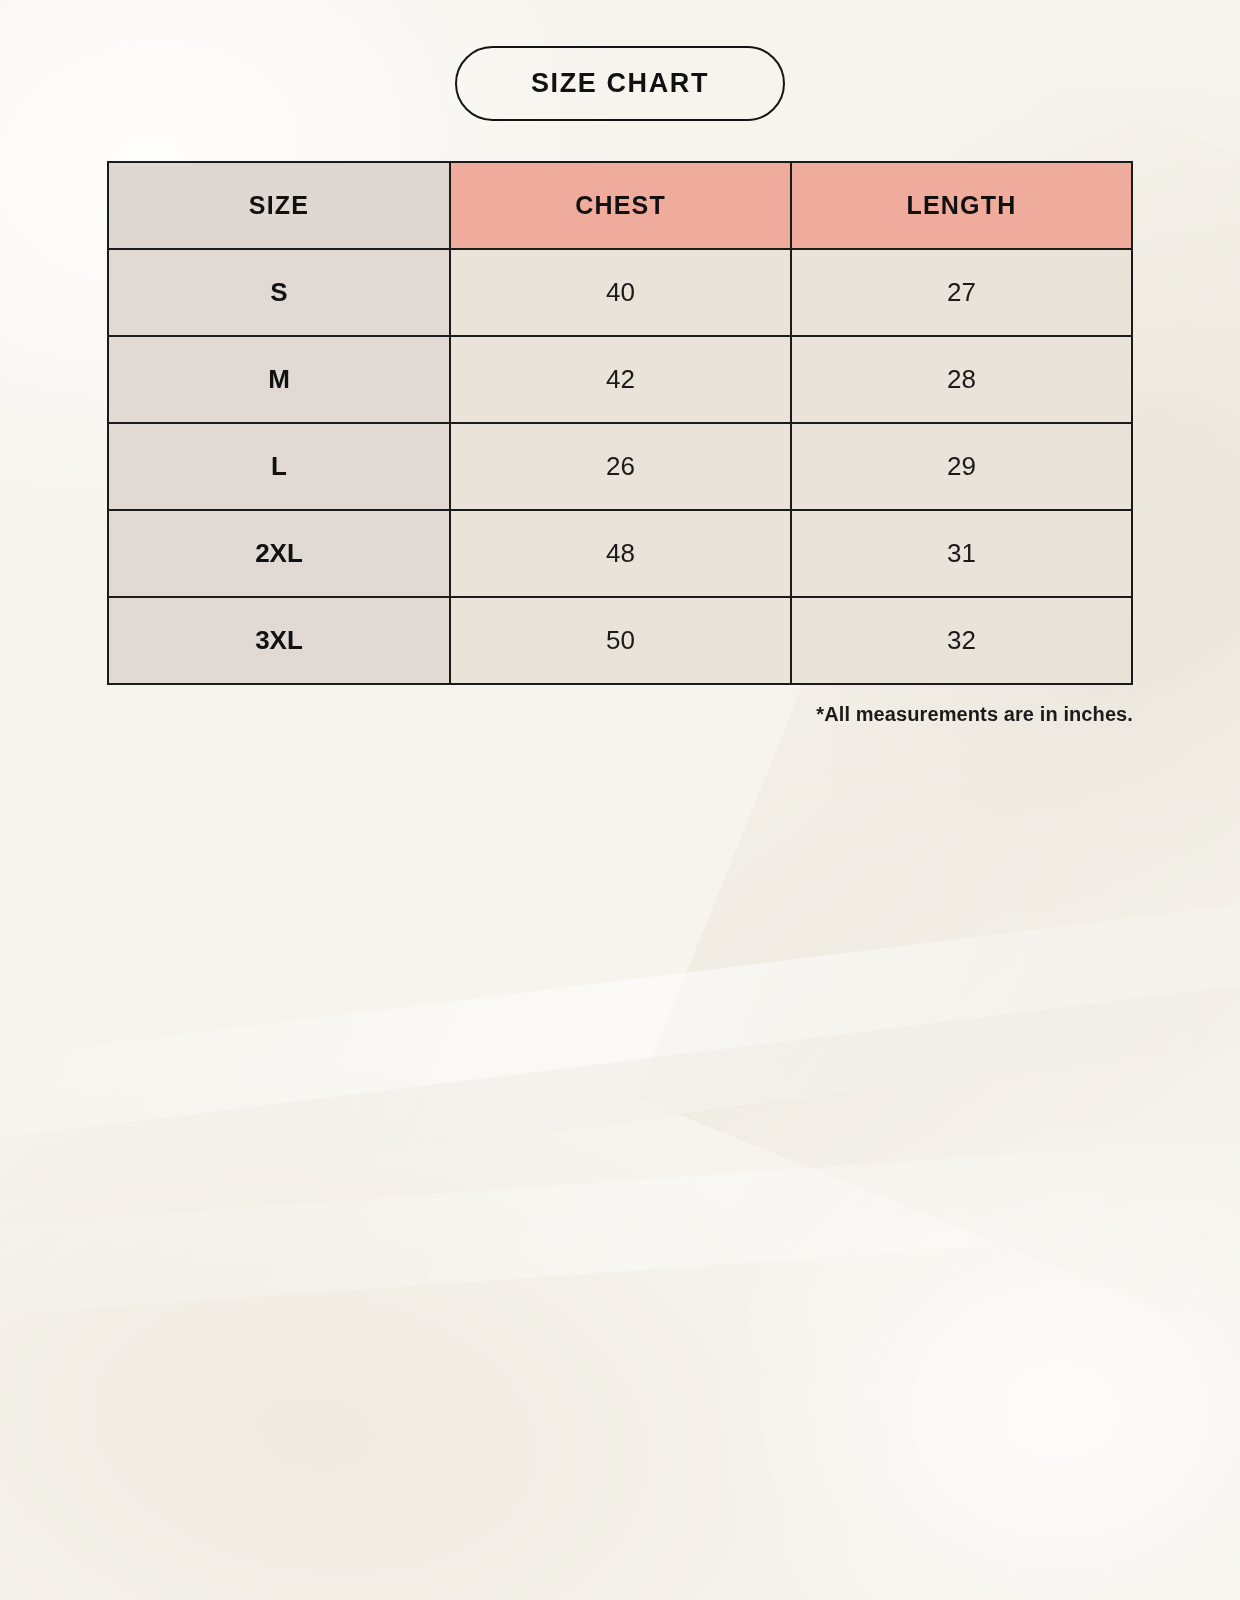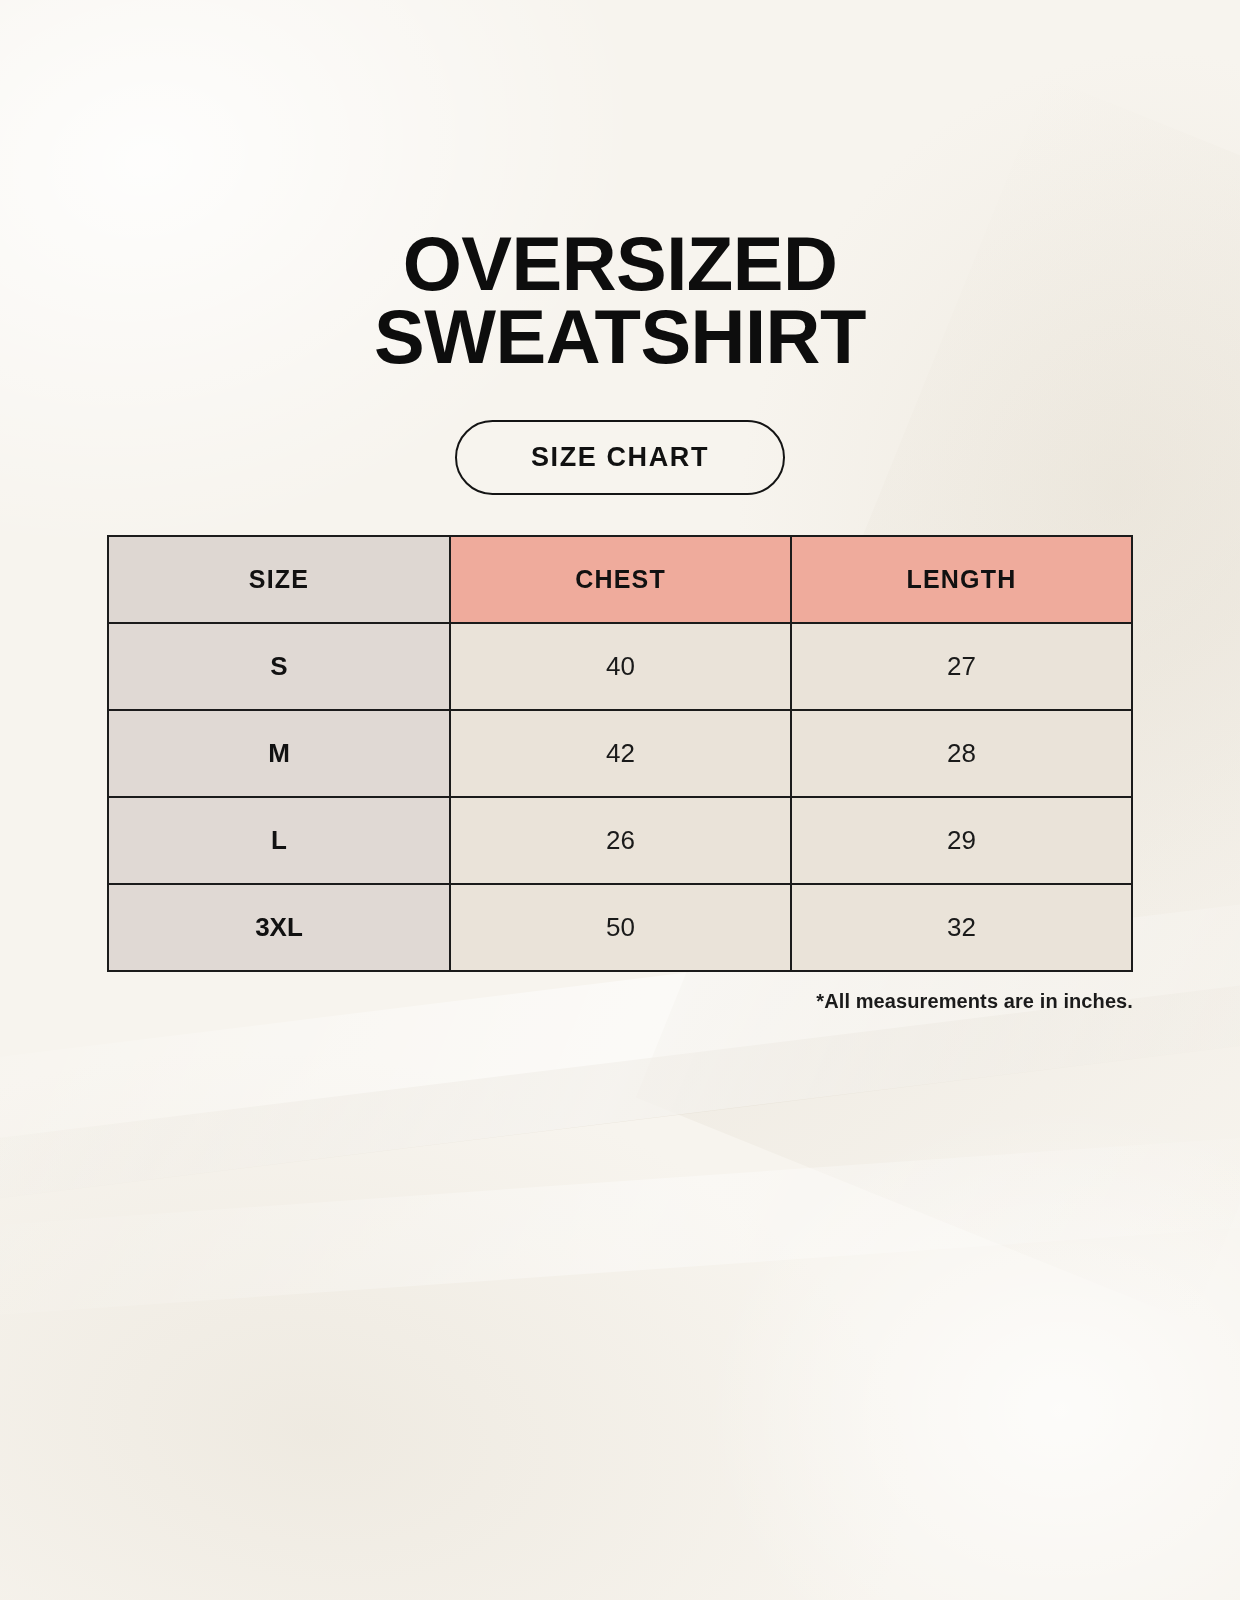--- a/index.html
+++ b/index.html
@@ -174,10 +174,6 @@
 
   <div class="content">
 
-    <h1 class="title">
-      <span class="line">OVERSIZED</span>
-      <span class="line">SWEATSHIRT</span>
-    </h1>
 
     <div class="badge-wrap">
       <div class="badge">SIZE CHART</div>

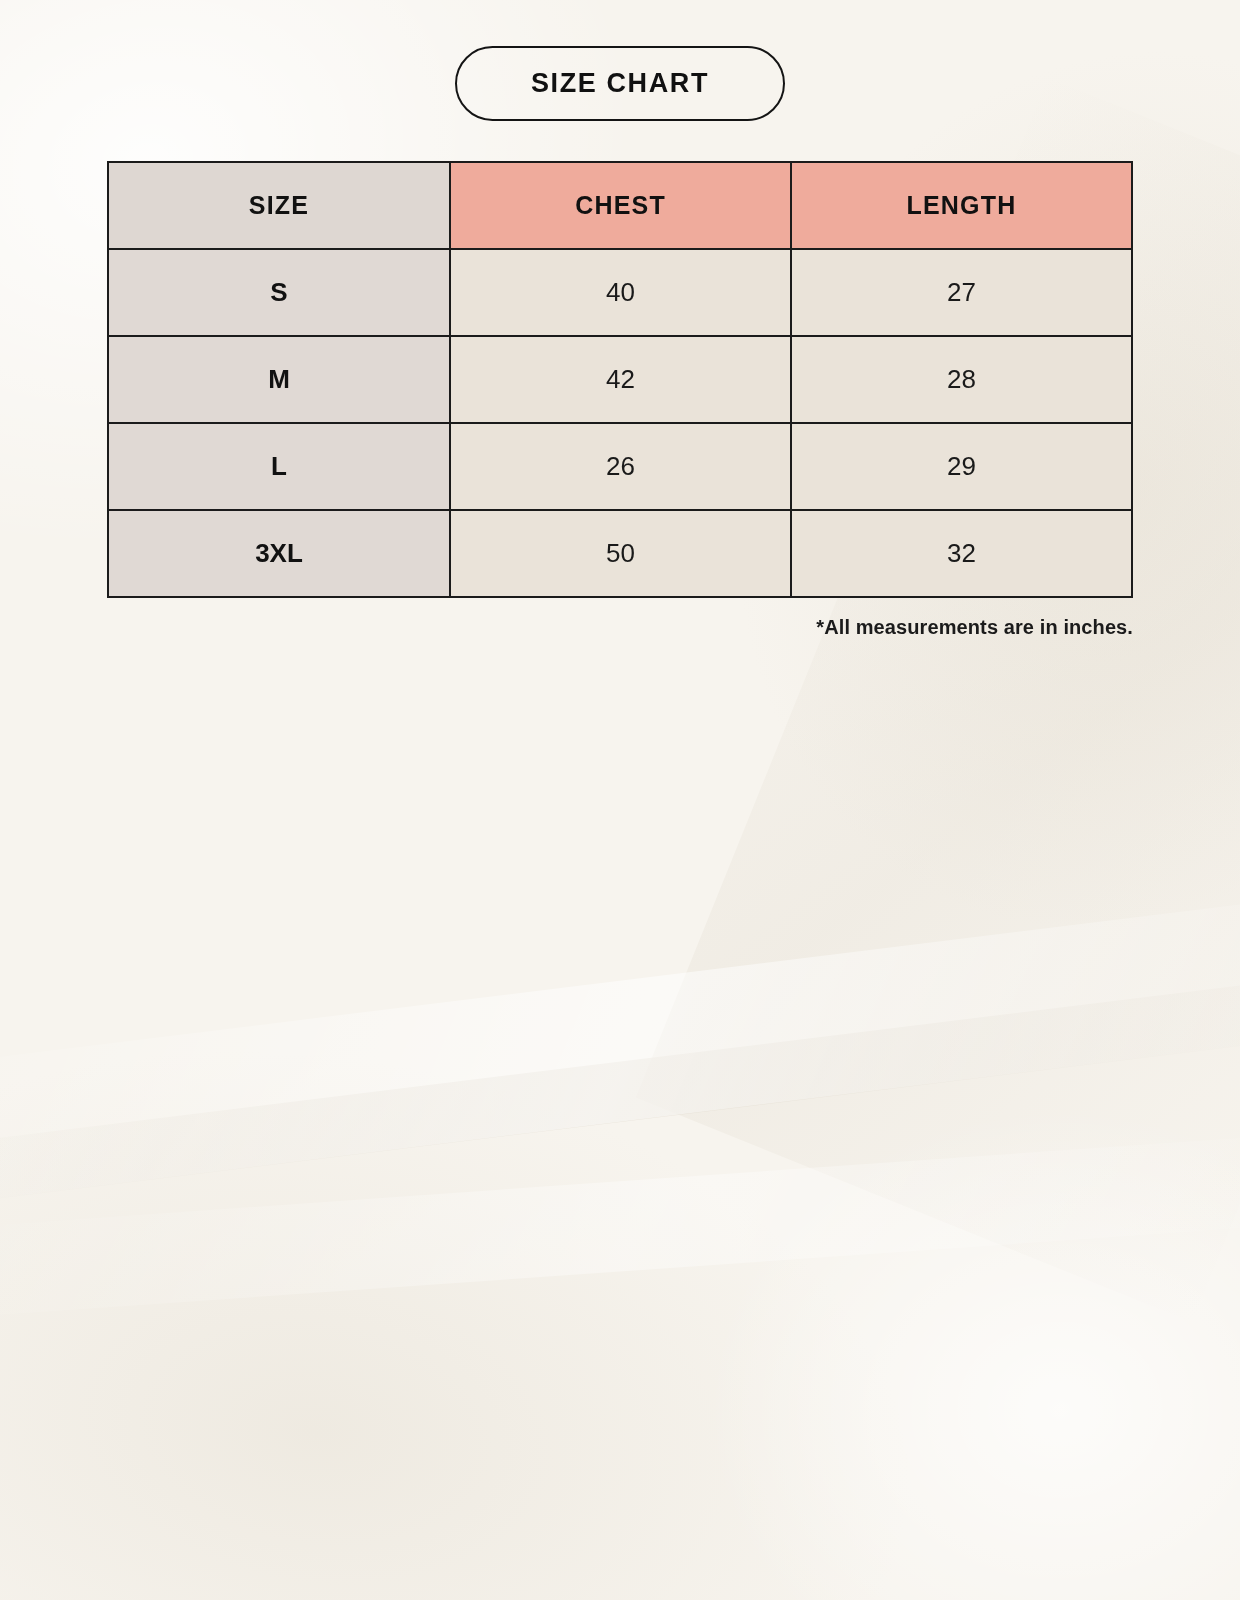--- a/index.html
+++ b/index.html
@@ -210,6 +210,11 @@
             <td class="cell-val">29</td>
           </tr>
           <tr>
+            <td class="cell-size">2XL</td>
+            <td class="cell-val">48</td>
+            <td class="cell-val">31</td>
+          </tr>
+          <tr>
             <td class="cell-size">3XL</td>
             <td class="cell-val">50</td>
             <td class="cell-val">32</td>

